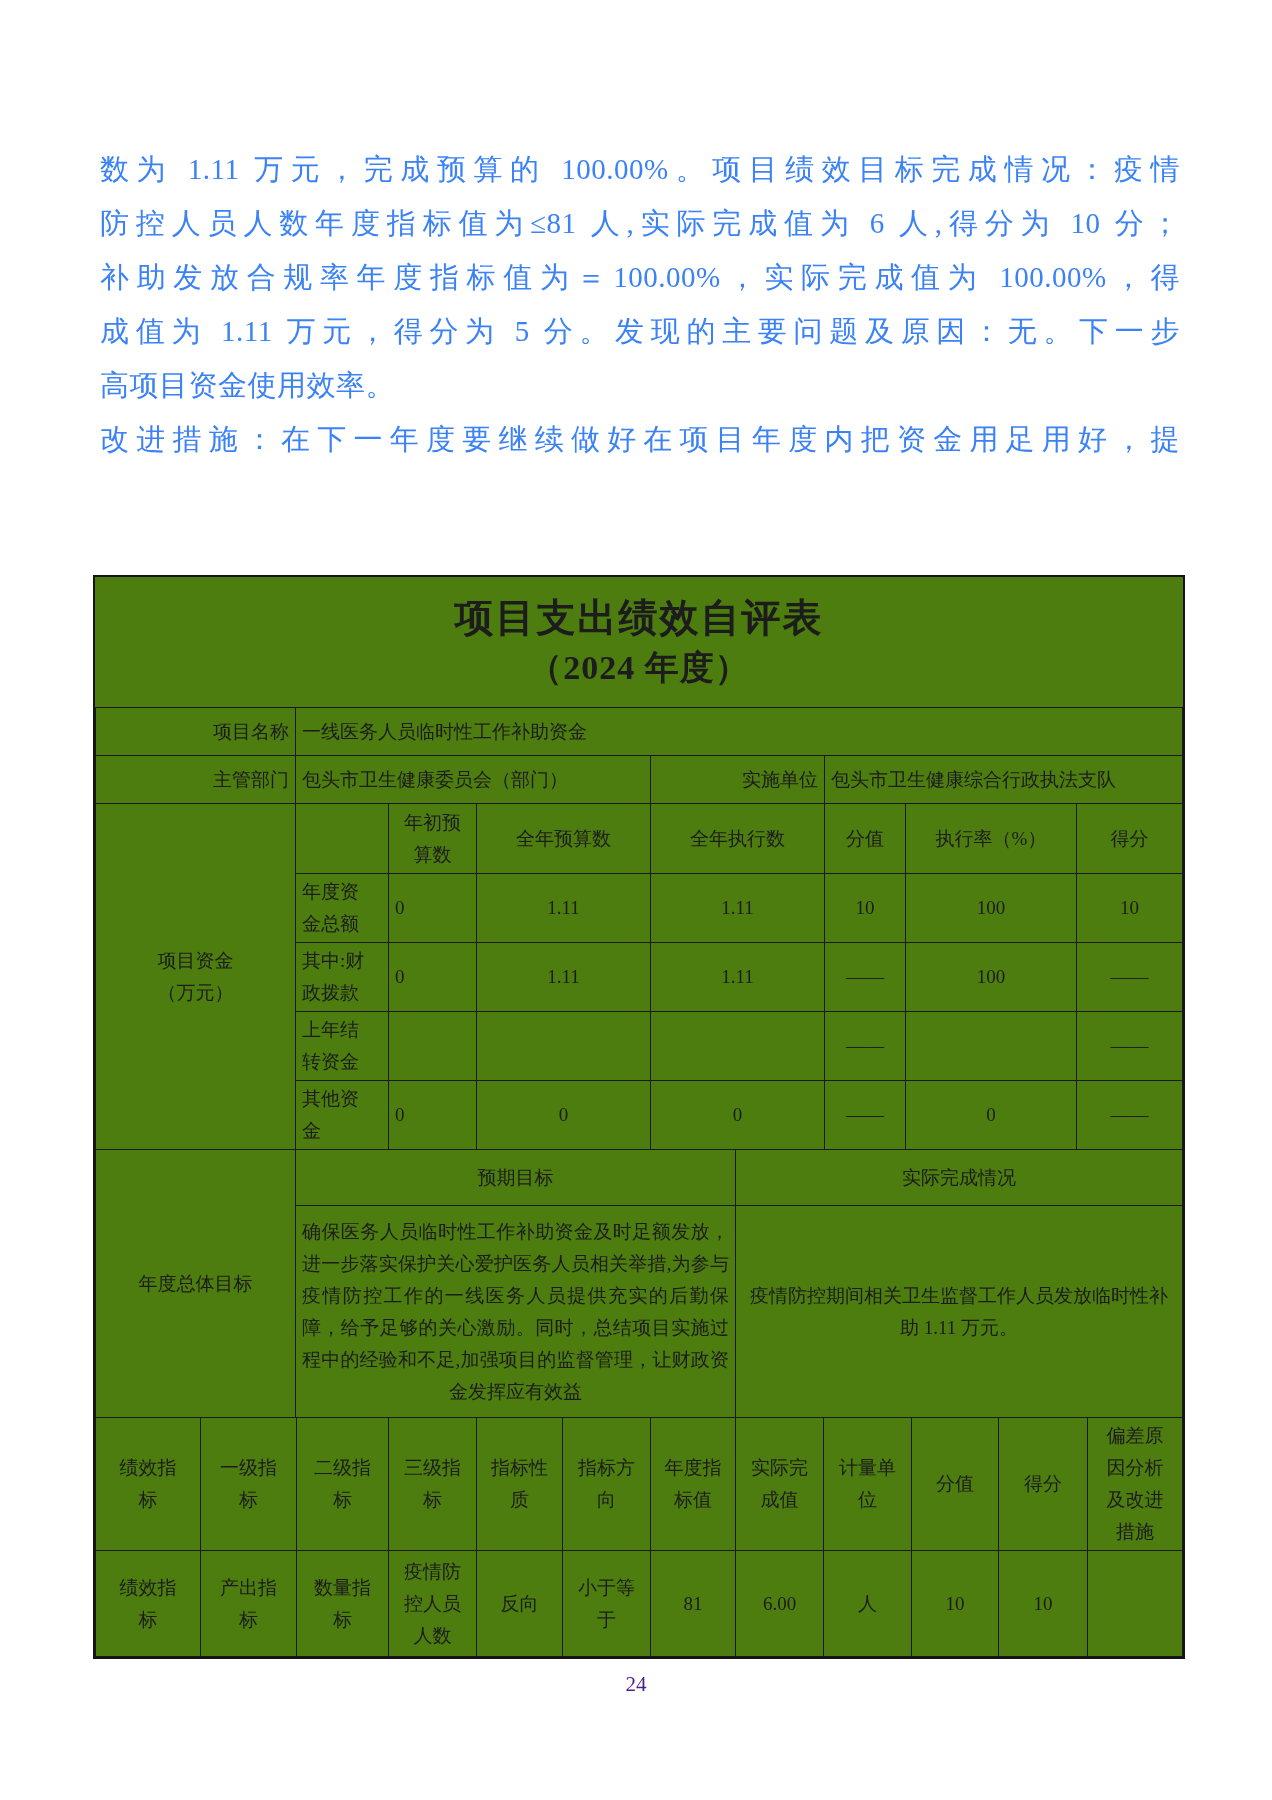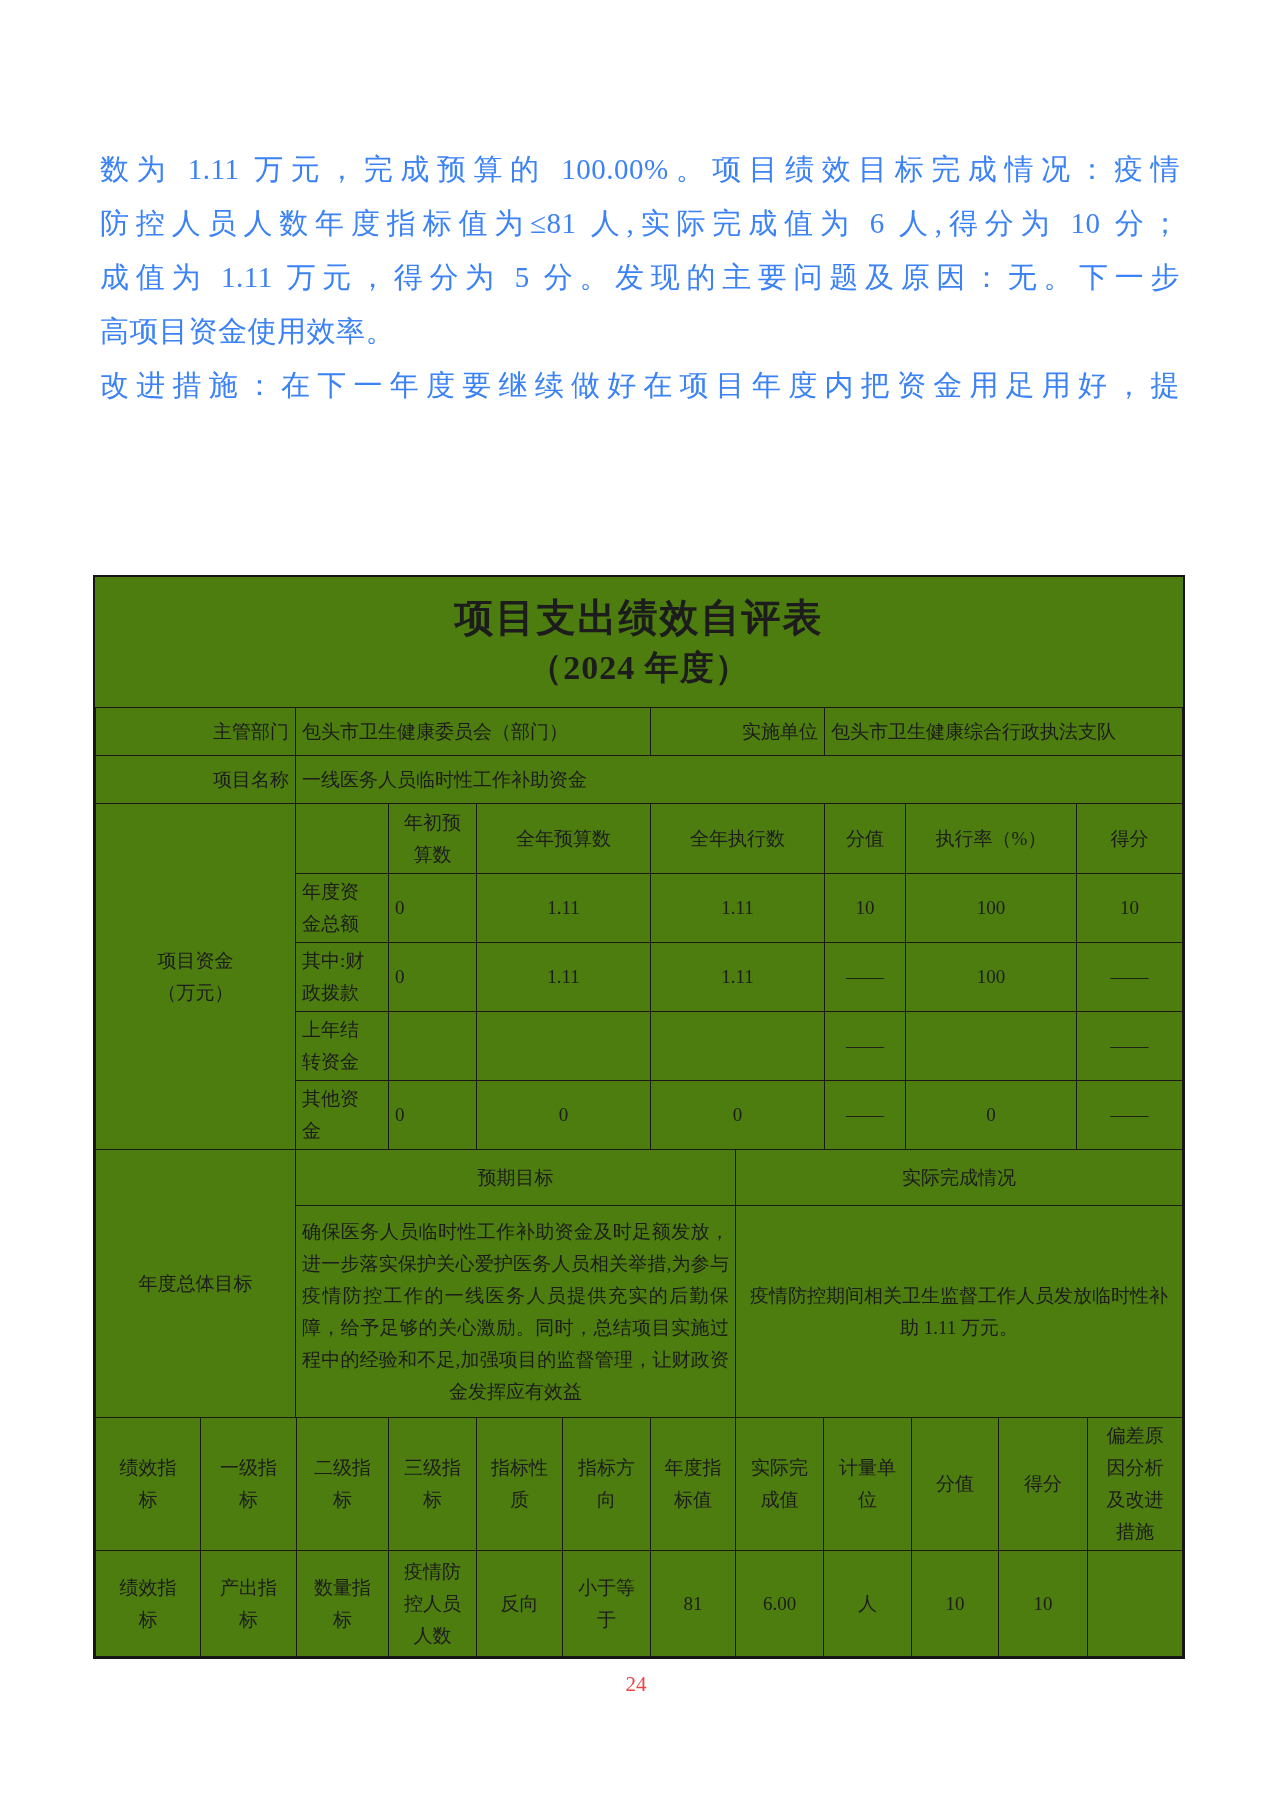--- a/index.html
+++ b/index.html
@@ -76,6 +76,7 @@
   <div class="intro">
     <div class="iline just">数为 1.11 万元，完成预算的 100.00%。项目绩效目标完成情况：疫情</div>
     <div class="iline just">防控人员人数年度指标值为≤81 人,实际完成值为 6 人,得分为 10 分；</div>
+    <div class="iline just">补助发放合规率年度指标值为＝100.00%，实际完成值为 100.00%，得</div>
     <div class="iline just">成值为 1.11 万元，得分为 5 分。发现的主要问题及原因：无。下一步</div>
     <div class="iline">高项目资金使用效率。</div>
     <div class="iline just">改进措施：在下一年度要继续做好在项目年度内把资金用足用好，提</div>

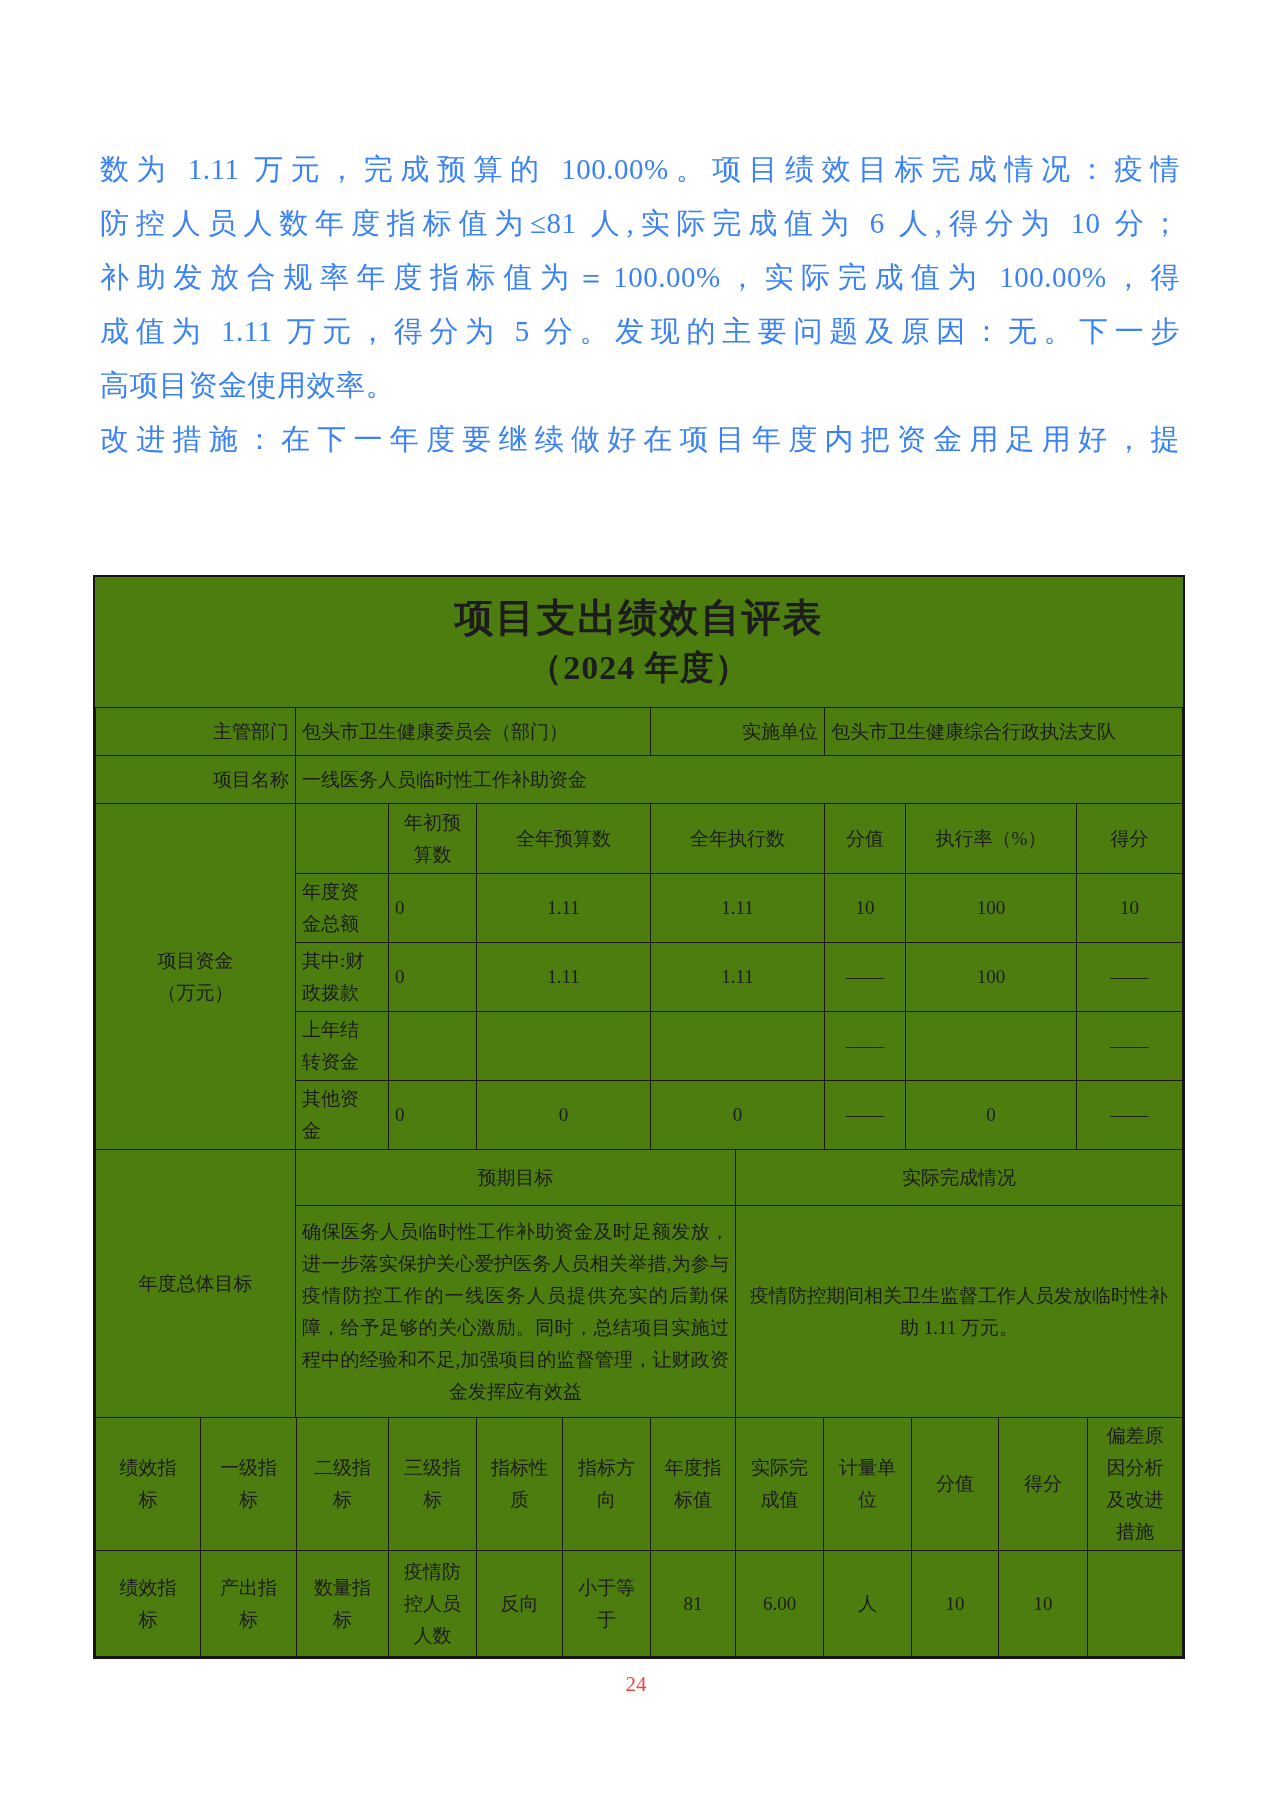--- a/index.html
+++ b/index.html
@@ -92,6 +92,19 @@
     <table class="sec">
       <colgroup>
           <col style="width:200px">
+          <col>
+        </colgroup>
+      <tbody>
+          <tr class="row-h46">
+        <td class="r">项目名称</td>
+        <td class="l">一线医务人员临时性工作补助资金</td>
+      </tr>
+    </tbody>
+      </table>
+
+    <table class="sec">
+      <colgroup>
+          <col style="width:200px">
           <col style="width:355px">
           <col style="width:174px">
           <col>
@@ -102,19 +115,6 @@
         <td class="l">包头市卫生健康委员会（部门）</td>
         <td class="r">实施单位</td>
         <td class="l">包头市卫生健康综合行政执法支队</td>
-      </tr>
-    </tbody>
-      </table>
-
-    <table class="sec">
-      <colgroup>
-          <col style="width:200px">
-          <col>
-        </colgroup>
-      <tbody>
-          <tr class="row-h46">
-        <td class="r">项目名称</td>
-        <td class="l">一线医务人员临时性工作补助资金</td>
       </tr>
     </tbody>
       </table>

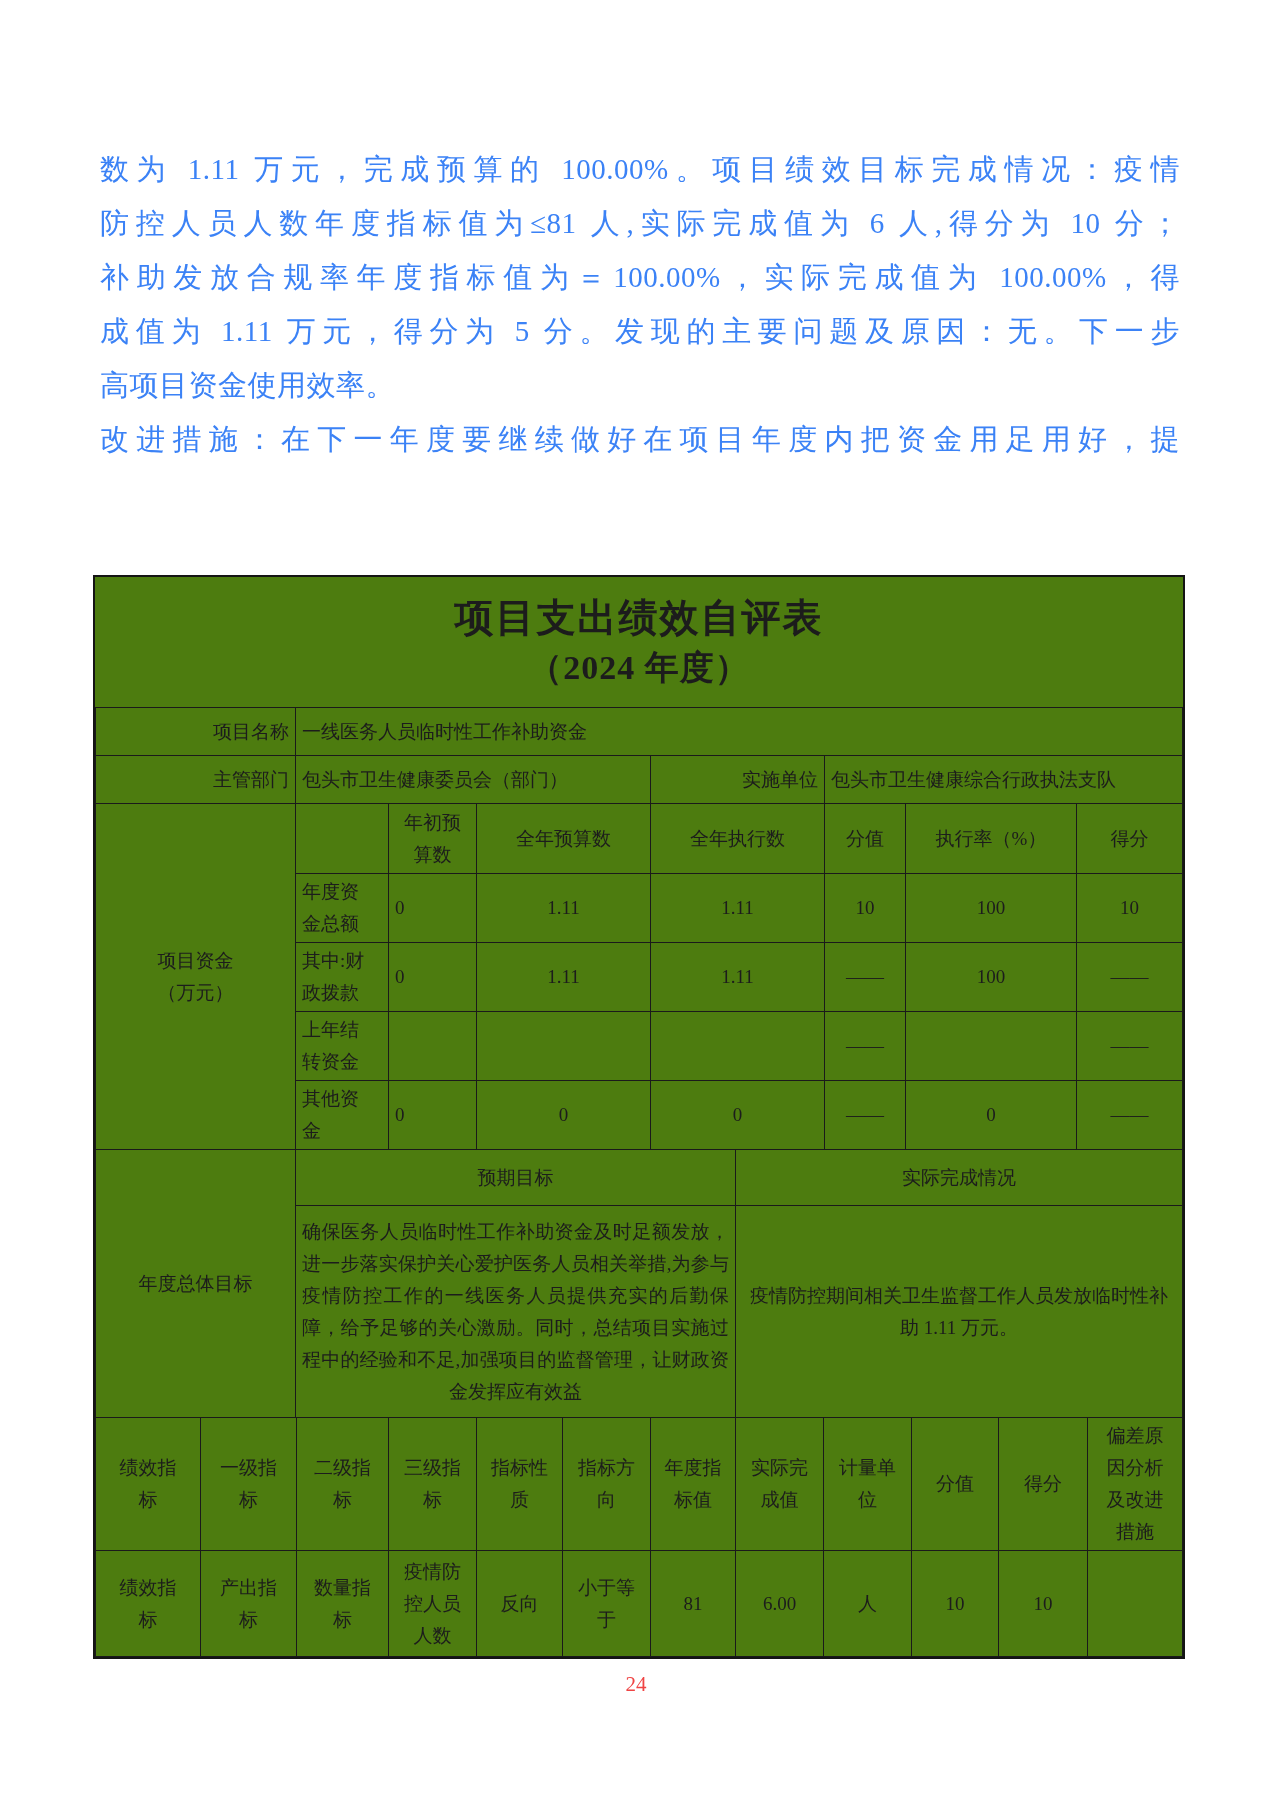--- a/index.html
+++ b/index.html
@@ -65,7 +65,7 @@
   
   .footer {
     position:absolute; left:0; top:1672px; width:100%;
-    text-align:center; font-size:21px; color:#ef4444;
+    text-align:center; font-size:21px; color:#4c1d95;
   }
 </style>
 </head>

